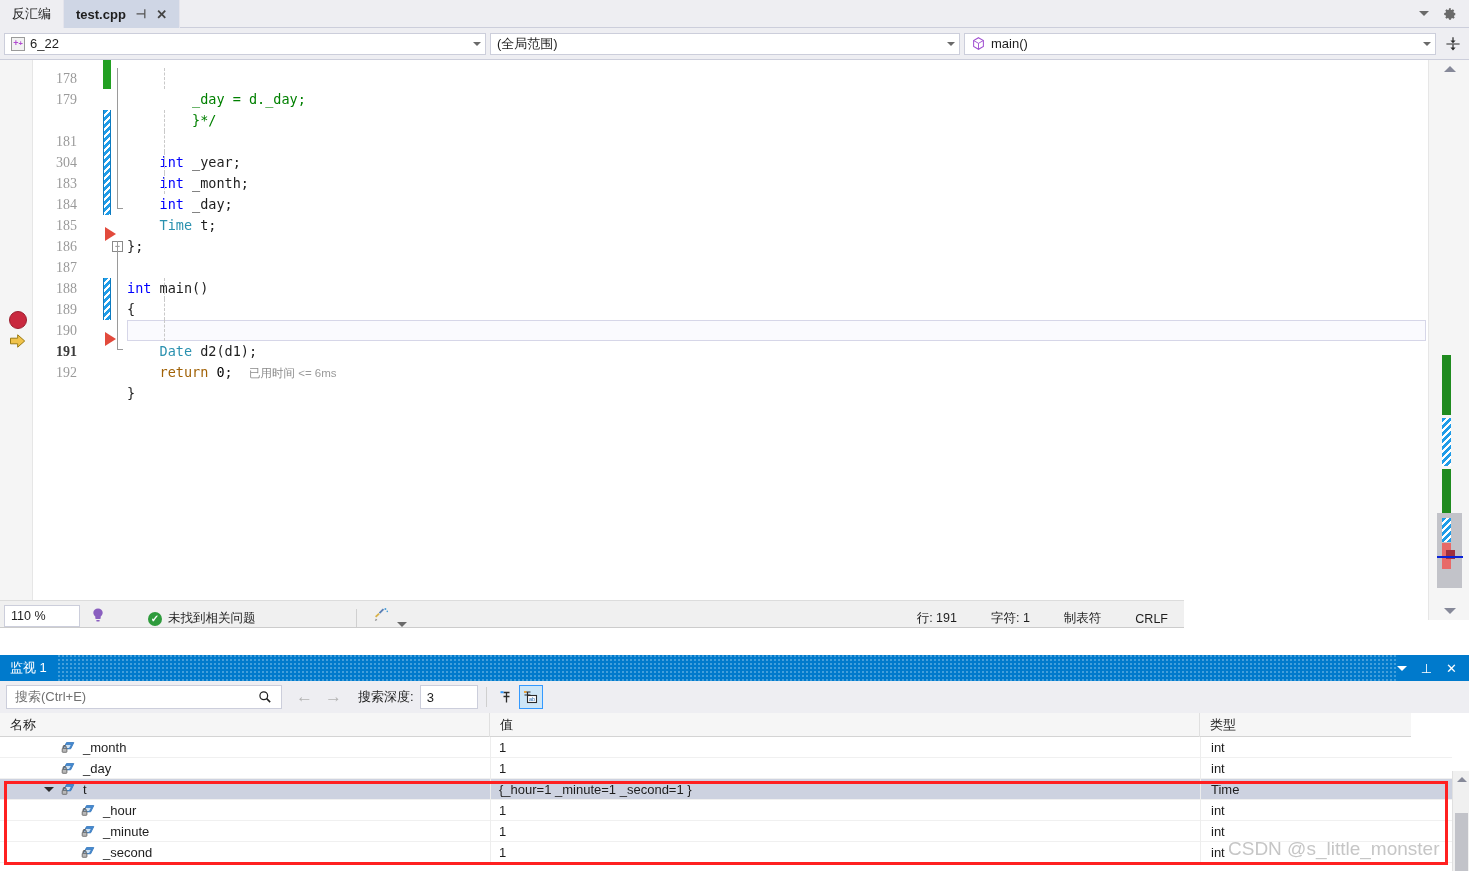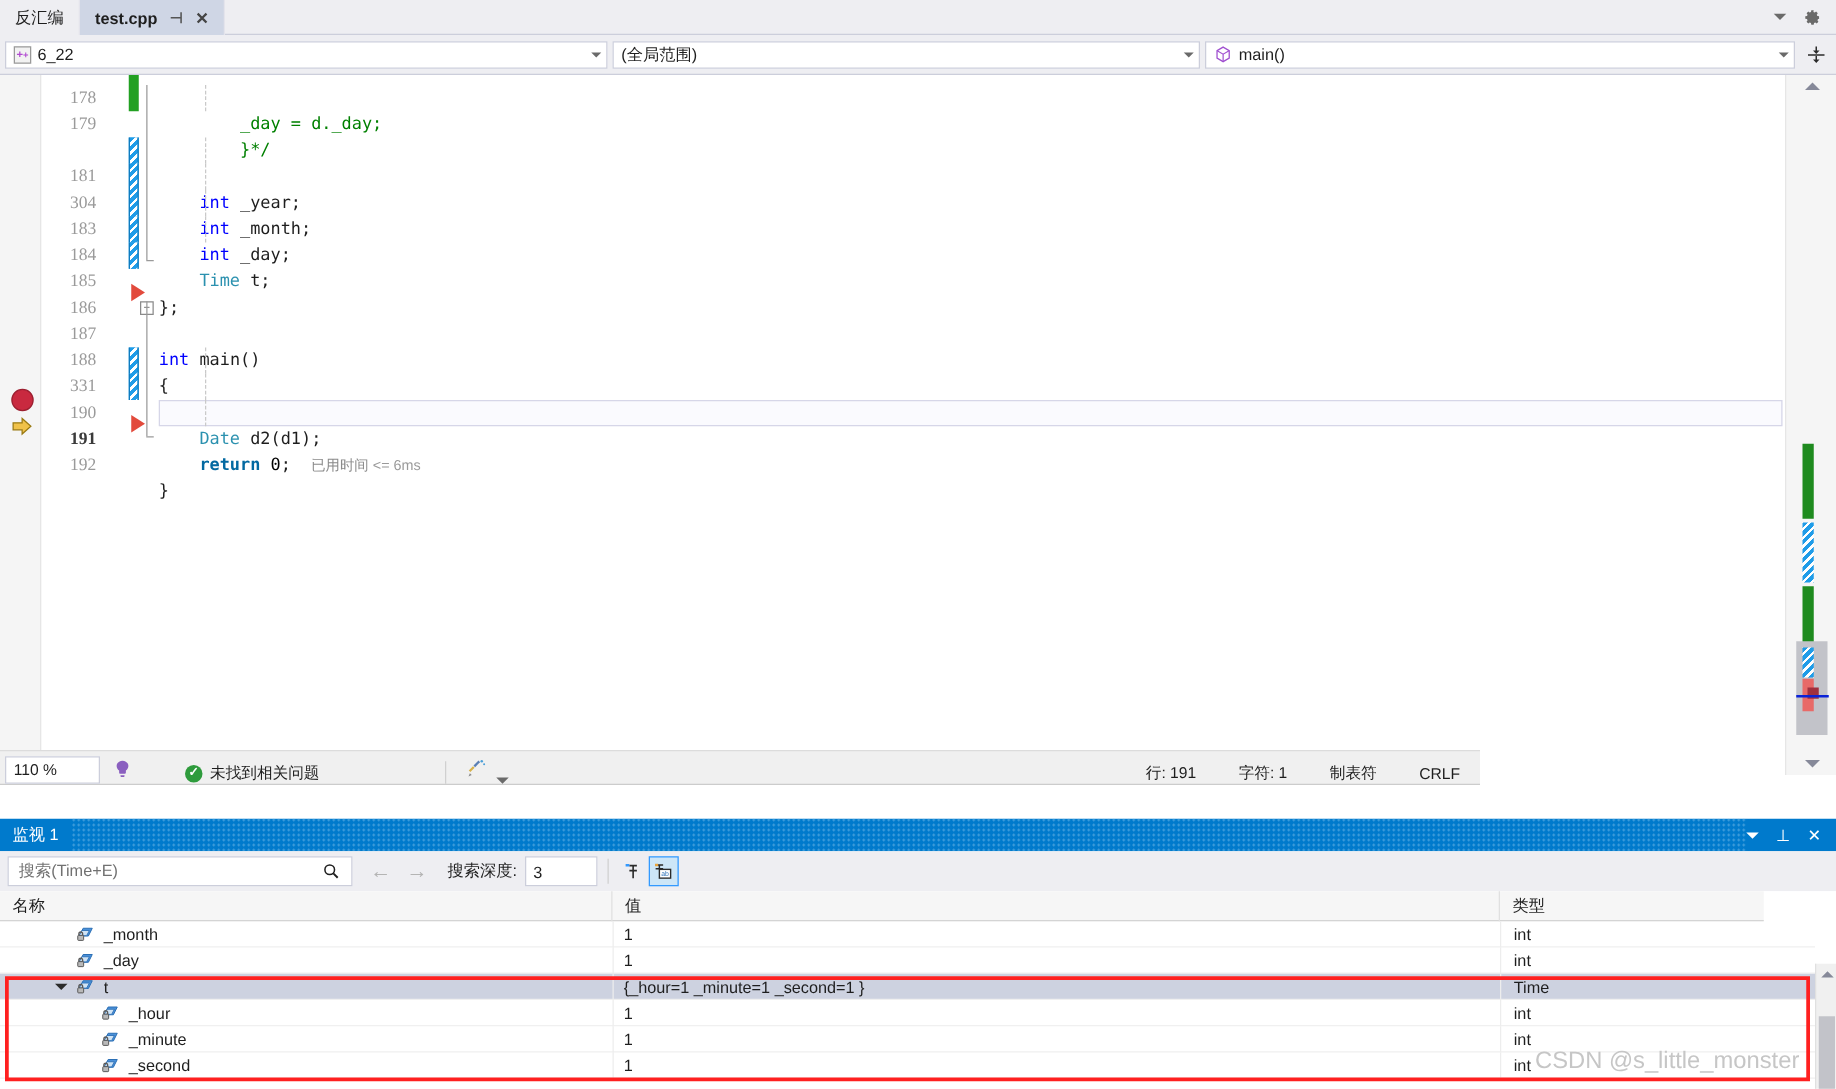--- a/index.html
+++ b/index.html
@@ -387,7 +387,7 @@
       </div>
 
       <div class="line" style="position:absolute; top:218px; left:0; right:0;">
-        <span class="lnum">331</span>
+        <span class="lnum">189</span>
         <span class="ltext">    <span class="typ">Date</span> d1<span class="pun">;</span></span>
       </div>
       <div class="chbar unsaved" style="top:218px;"></div>

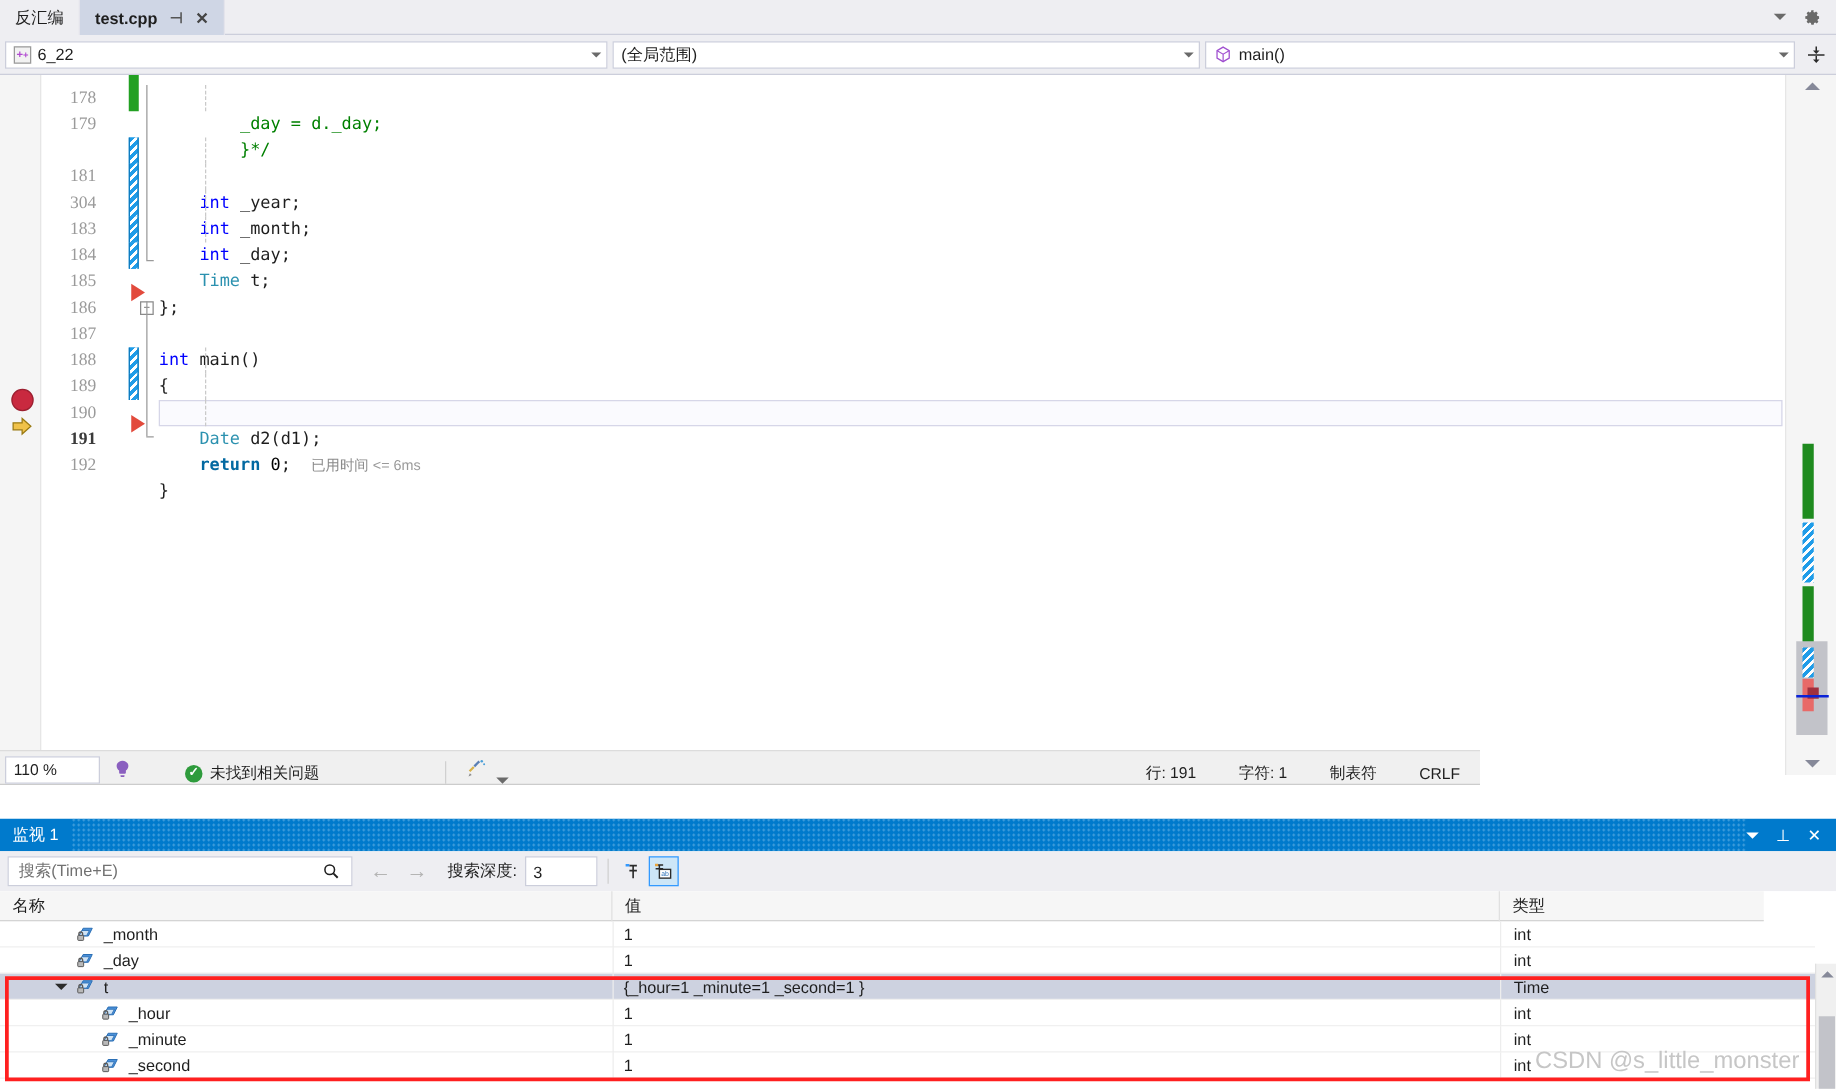--- a/index.html
+++ b/index.html
@@ -113,7 +113,7 @@
   .cmt { color:#008000; }
   .num { color:#000000; }
   .pun { color:#1e1e1e; }
-  .ctl { color:#0369a1;font-weight:bold; }
+  .ctl { color:#a16207; }
 
   
   .curline-box {

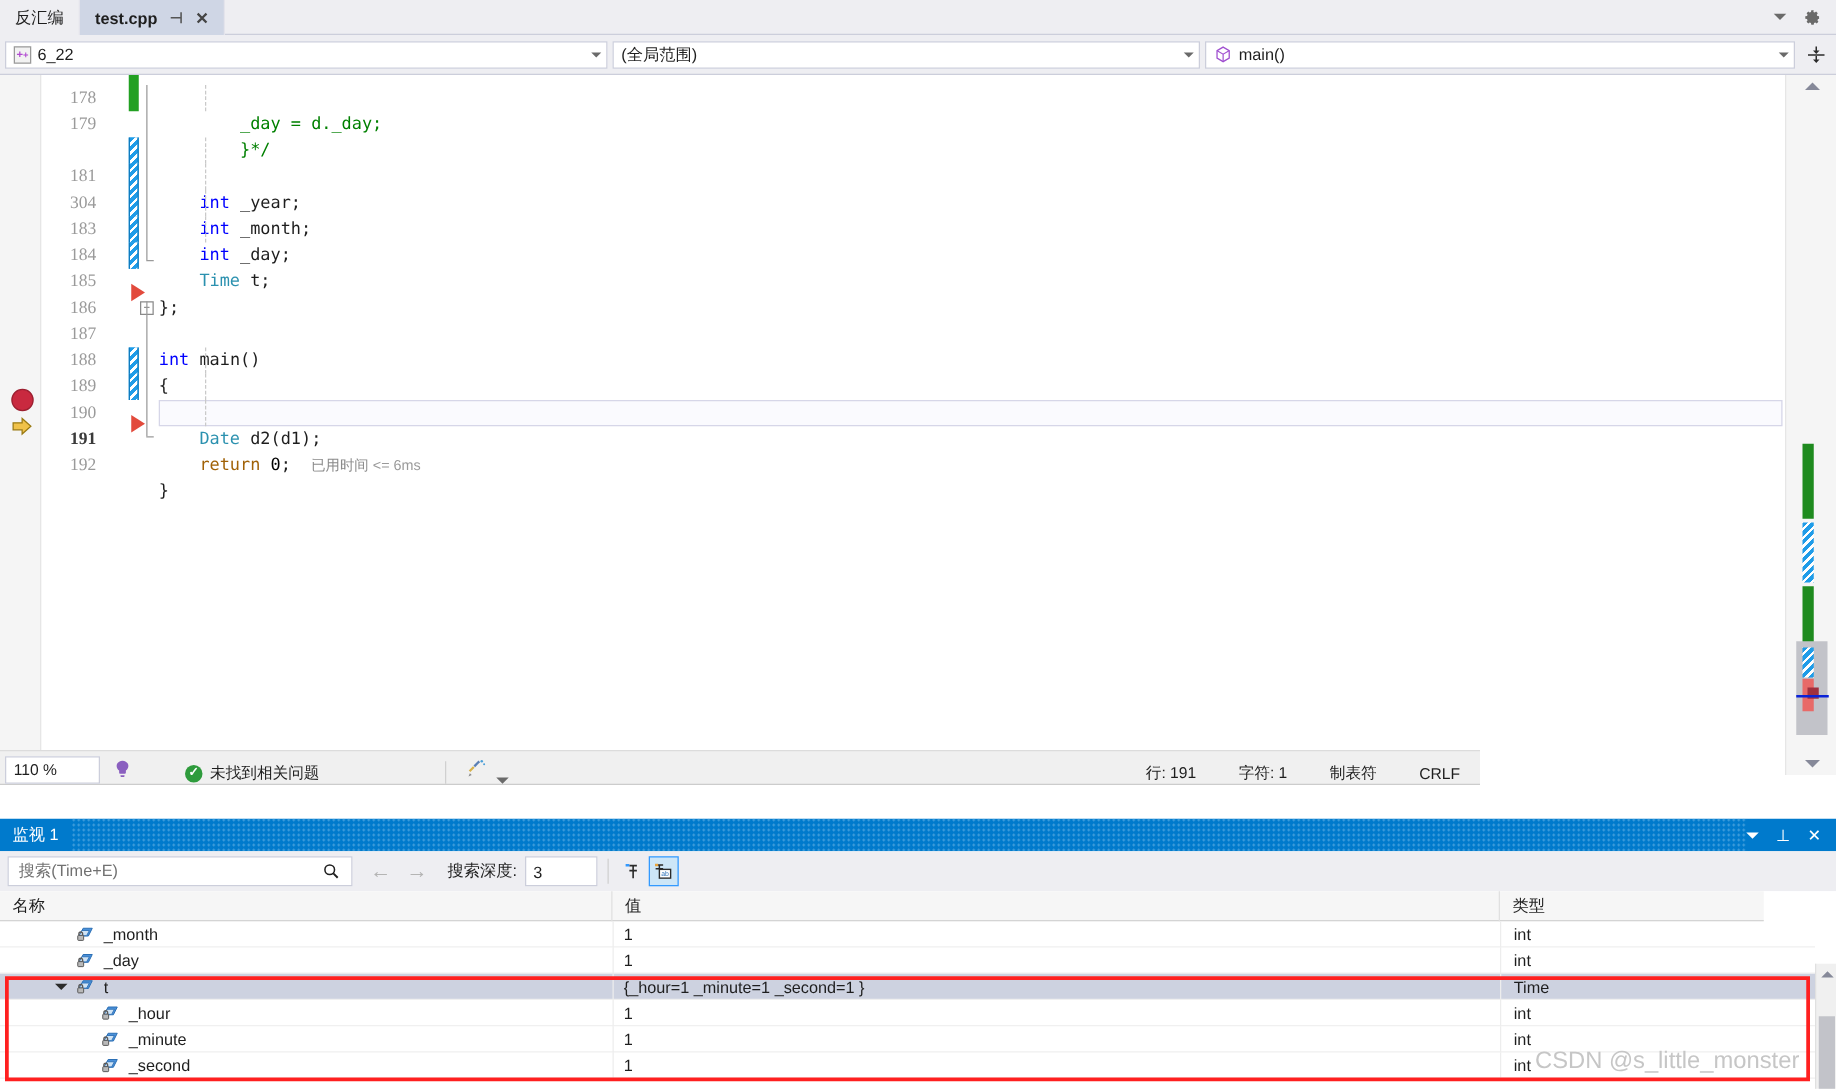--- a/index.html
+++ b/index.html
@@ -481,7 +481,7 @@
 
     <div class="watch-toolbar">
       <div class="search-box">
-        <span class="sph">搜索(Time+E)</span>
+        <span class="sph">搜索(Ctrl+E)</span>
         <span class="mag">
           <svg width="14" height="14" viewBox="0 0 16 16">
             <circle cx="6.6" cy="6.6" r="4.4" fill="none" stroke="#1e1e1e" stroke-width="1.4"></circle>

